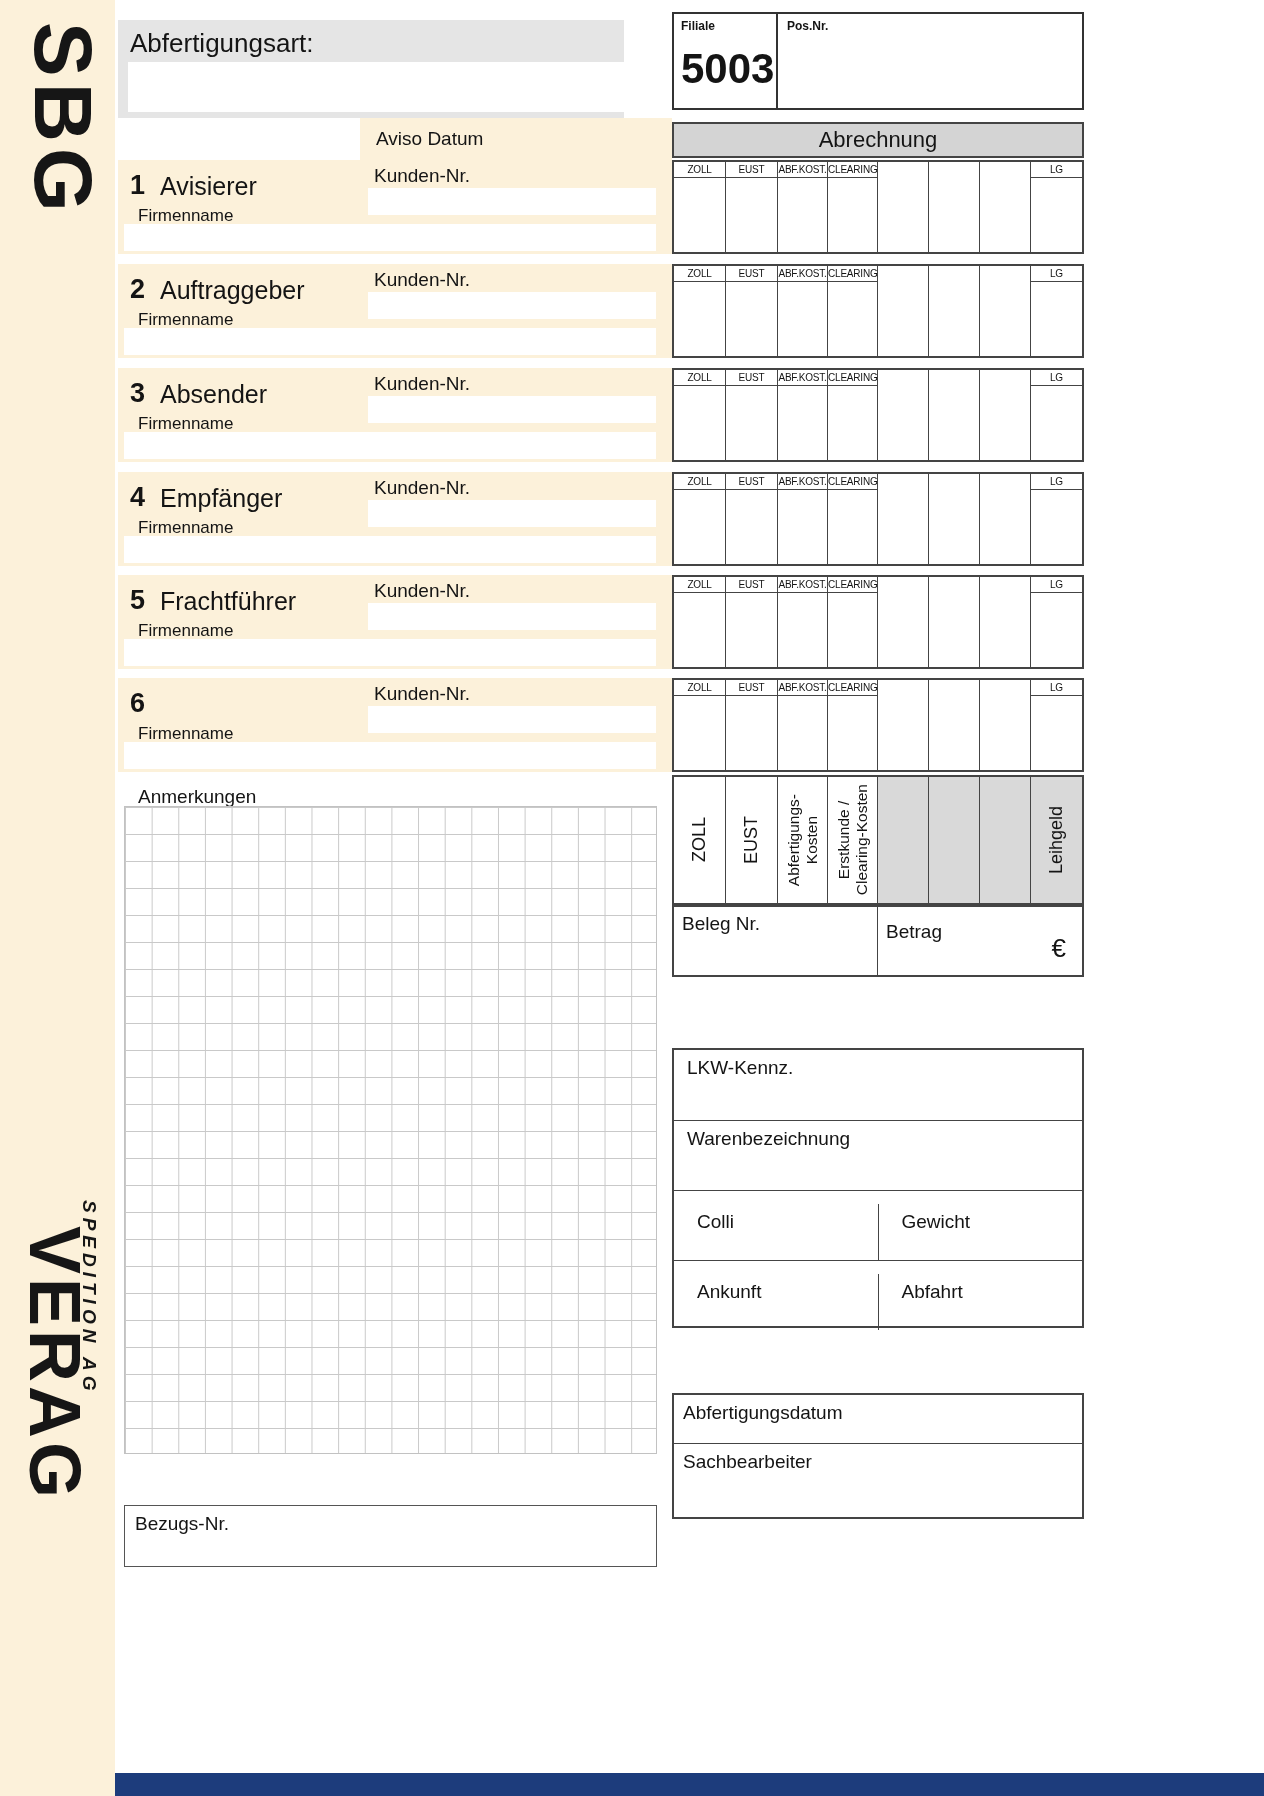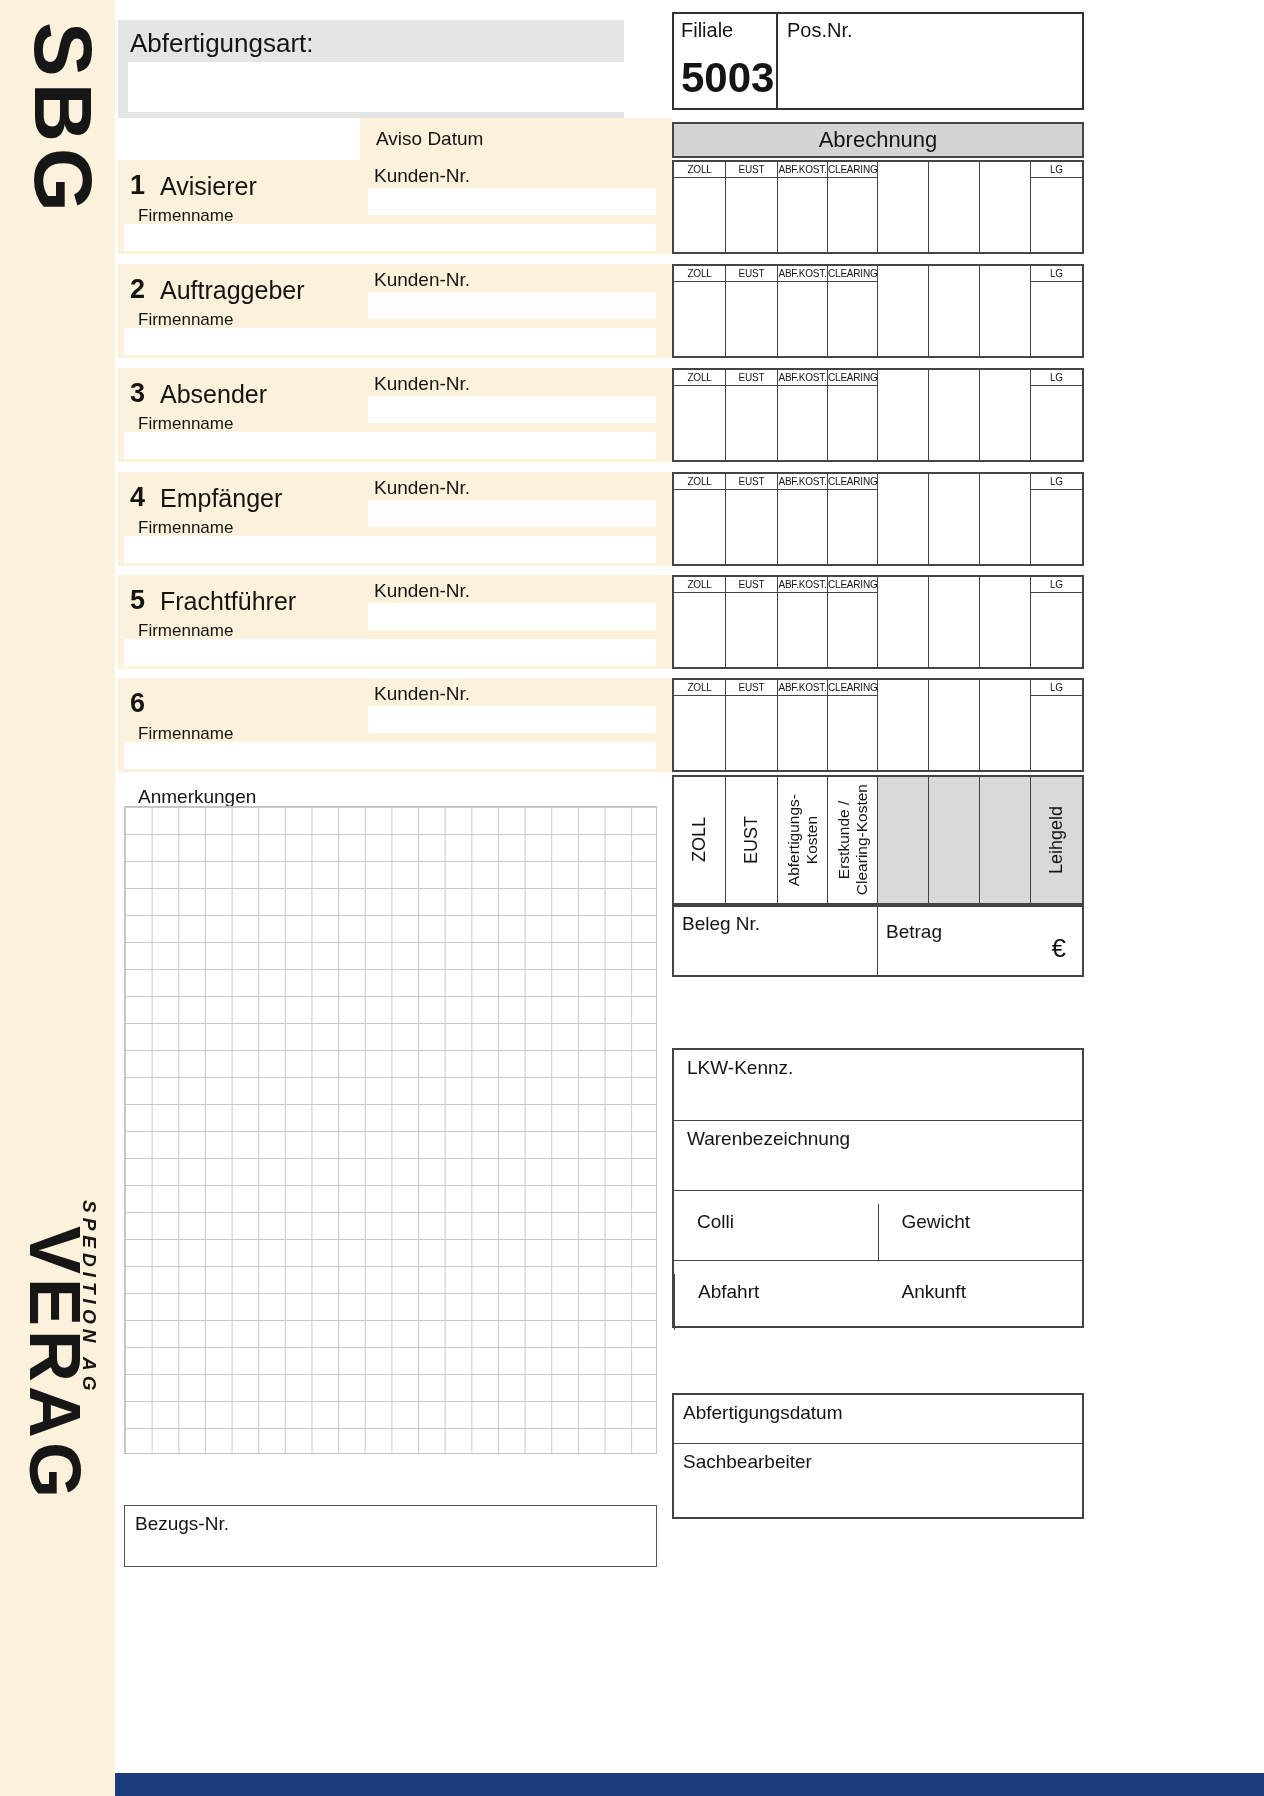--- a/index.html
+++ b/index.html
@@ -23,7 +23,7 @@
   .filiale-box { position:absolute; left:672px; top:12px; width:412px; height:98px; border:2px solid #333; background:#fff; display:flex; }
   .filiale-cell { width:104px; border-right:2px solid #333; padding:5px 7px; position:relative; }
   .posnr-cell { flex:1; padding:5px 9px; }
-  .small-label { font-size:20px; }
+  .small-label { font-size:12px;font-weight:bold; }
   .filiale-value { font-size:42px; font-weight:bold; margin-top:12px; }
 
   

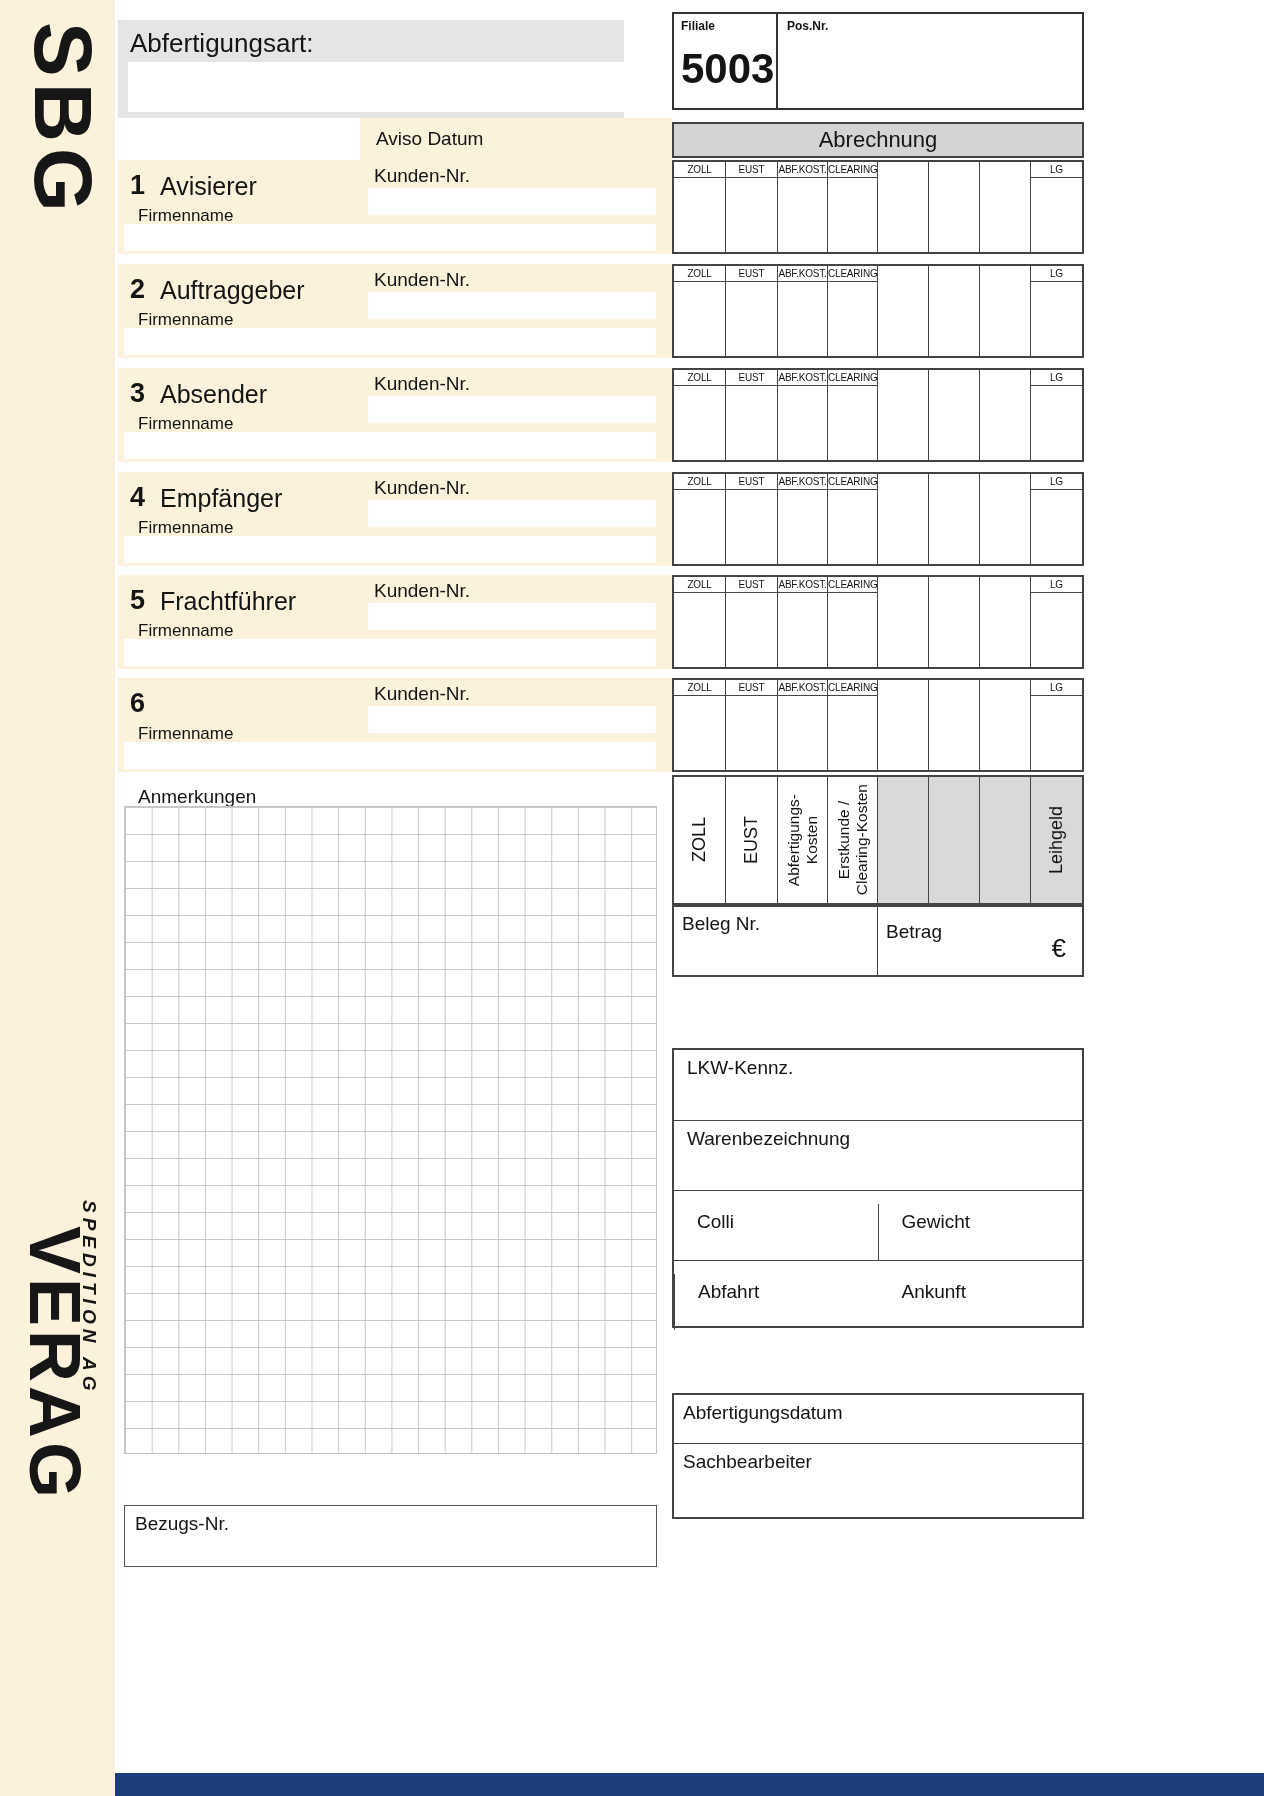--- a/index.html
+++ b/index.html
@@ -231,11 +231,11 @@
       </div>
     </div>
     <div class="srow bt split">
+      <div class="scell">
+        <span class="label19">Ankunft</span>
+      </div>
       <div class="scell bl">
         <span class="label19">Abfahrt</span>
-      </div>
-      <div class="scell">
-        <span class="label19">Ankunft</span>
       </div>
     </div>
   </div>

